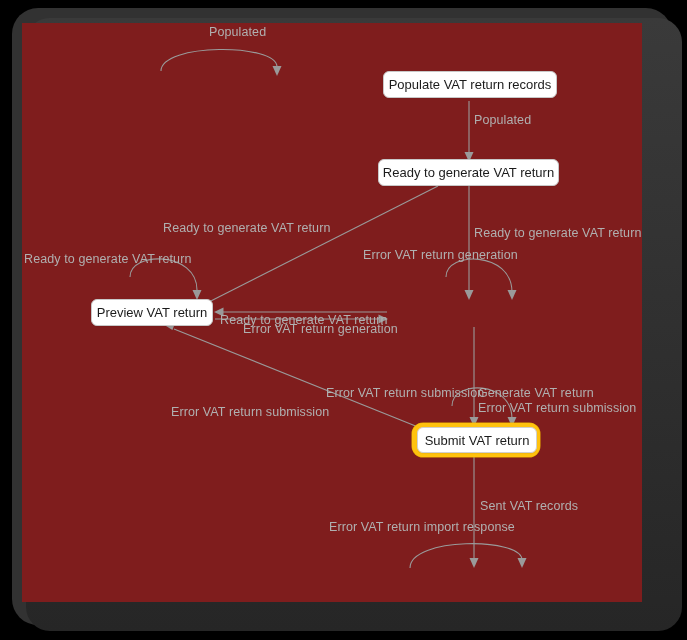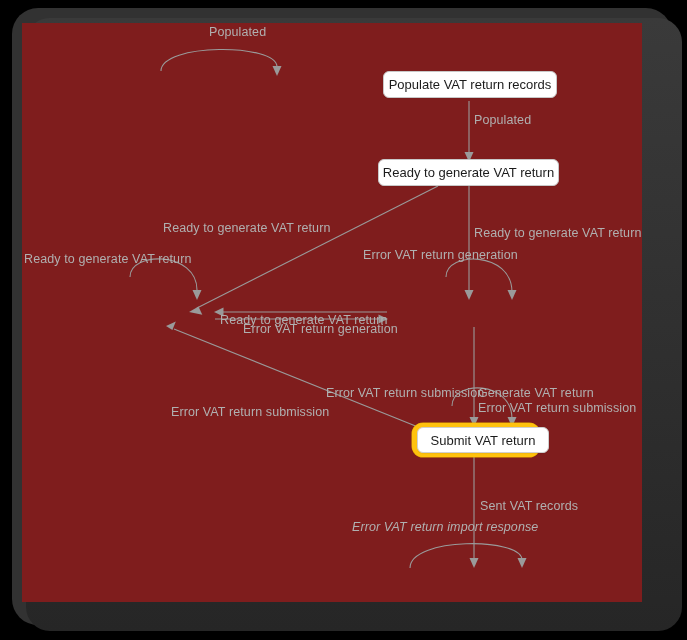--- a/index.html
+++ b/index.html
@@ -218,6 +218,7 @@
 
     <div class="node" style="left:356px; top:136px; width:181px;">Ready to generate VAT return</div>
 
+    <div class="node" style="left:69px; top:276px; width:122px;">Preview VAT return</div>
 
 
     <div class="node-highlight-ring" style="left:390px; top:400px; width:128px; height:34px;"></div>

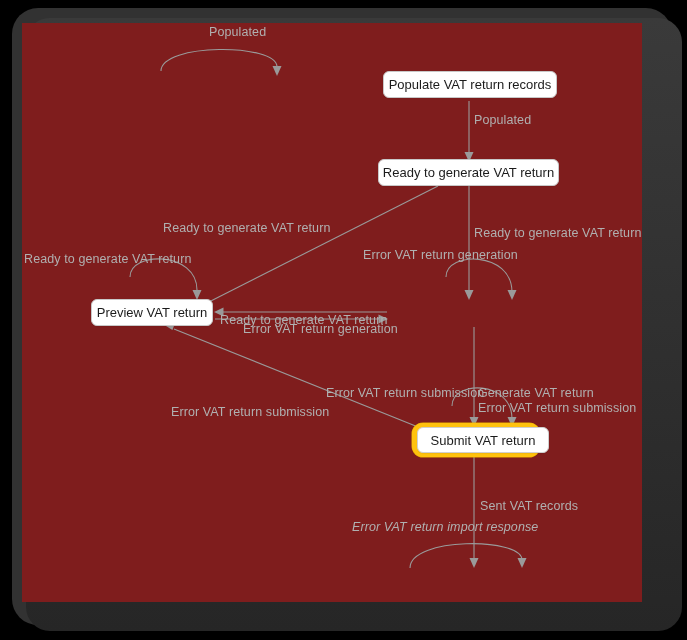--- a/index.html
+++ b/index.html
@@ -222,7 +222,7 @@
 
 
     <div class="node-highlight-ring" style="left:390px; top:400px; width:128px; height:34px;"></div>
-    <div class="node on-ring" style="left:395px; top:404px; width:132px; height:26px;">Submit VAT return</div>
+    <div class="node on-ring" style="left:395px; top:404px; width:120px; height:26px;">Submit VAT return</div>
 
 
   </div>

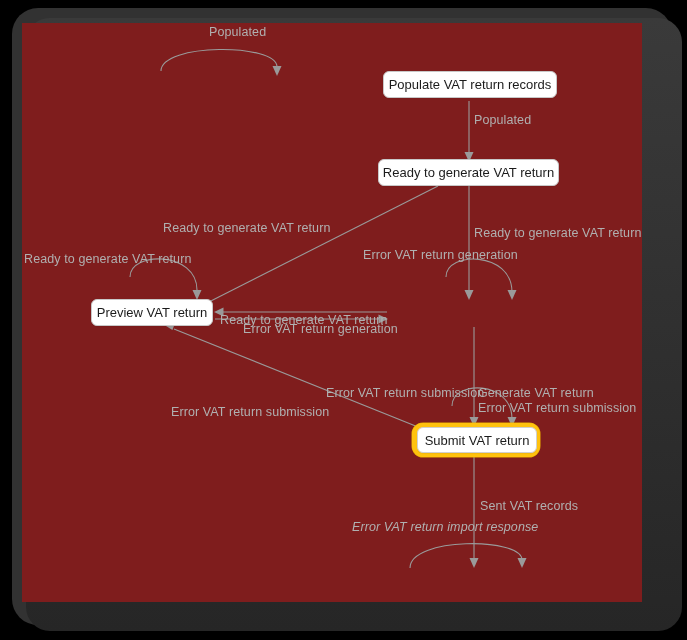--- a/index.html
+++ b/index.html
@@ -212,7 +212,7 @@
 
     <div class="edge-label" style="left:458px; top:476px;">Sent VAT records</div>
 
-    <div class="edge-label" style="left:330px; top:497px;font-style:italic;">Error VAT return import response</div>
+    <div class="edge-label" style="left:307px; top:497px;">Error VAT return import response</div>
 
     <div class="node" style="left:361px; top:48px; width:174px;">Populate VAT return records</div>
 

